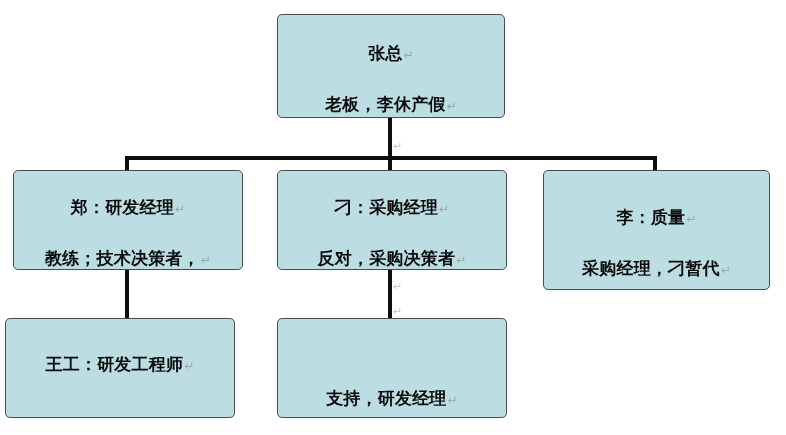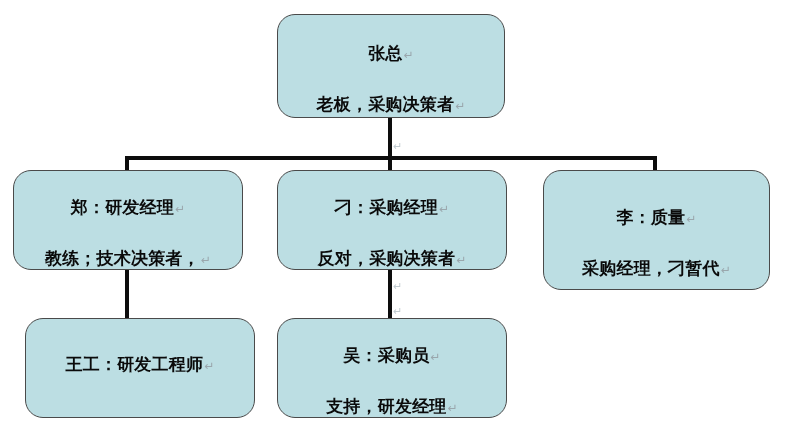--- a/index.html
+++ b/index.html
@@ -32,7 +32,7 @@
     box-sizing: border-box;
     background: #bcdee3;
     border: 1px solid #4a4a4a;
-    border-radius: 18px;
+    border-radius: 5px;
     z-index: 2;
     display: flex;
     flex-direction: column;

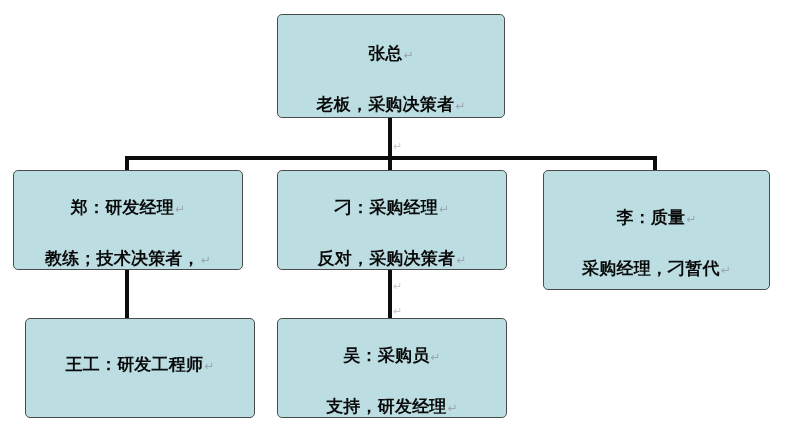--- a/index.html
+++ b/index.html
@@ -103,7 +103,7 @@
     <div class="gap-top"></div>
     <span class="node-line node-title"><span>张总</span><span class="pmark">↵</span></span>
     <div class="gap-mid"></div>
-    <span class="node-line node-sub"><span>老板，采购决策者</span><span class="pmark">↵</span></span>
+    <span class="node-line node-sub"><span>老板，李休产假</span><span class="pmark">↵</span></span>
   </div>
 
   <div class="node" style="left:277px; top:170px; width:230px; height:100px;">

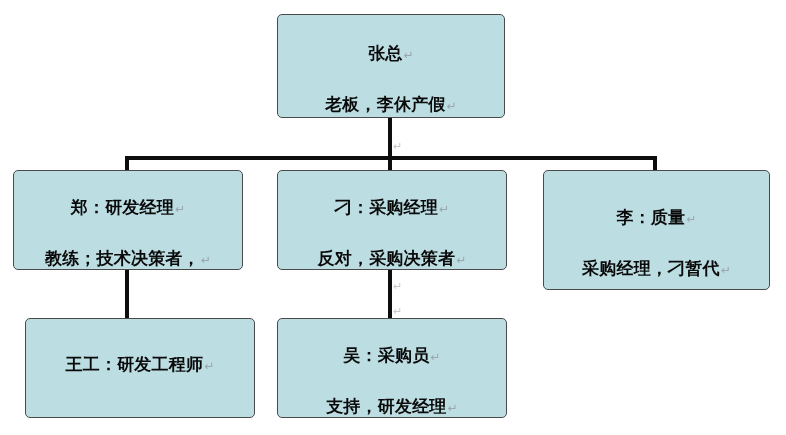--- a/index.html
+++ b/index.html
@@ -127,7 +127,7 @@
     <span class="node-line node-sub"><span>采购经理，刁暂代</span><span class="pmark">↵</span></span>
   </div>
 
-  <div class="node" style="left:25px; top:318px; width:230px; height:100px;">
+  <div class="node" style="left:5px; top:318px; width:230px; height:100px;">
     <div class="gap-top"></div>
     <span class="node-line node-title"><span>王工：研发工程师</span><span class="pmark">↵</span></span>
     <div class="gap-mid"></div>

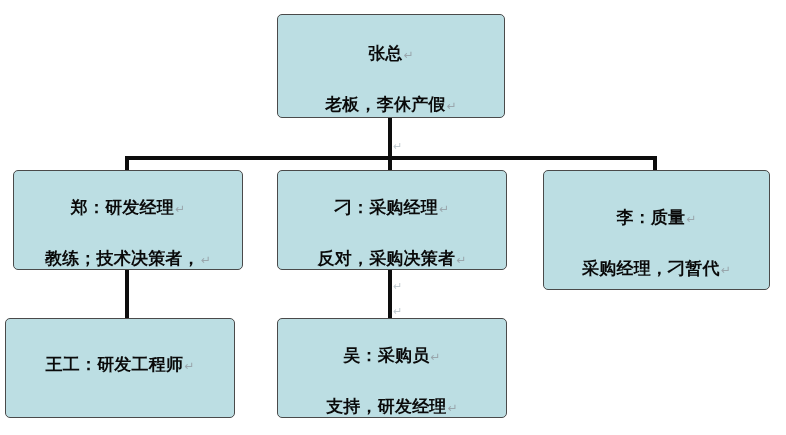--- a/index.html
+++ b/index.html
@@ -135,7 +135,6 @@
 
   <div class="node" style="left:277px; top:318px; width:230px; height:100px;">
     <div class="gap-top"></div>
-    <span class="node-line node-title"><span>吴：采购员</span><span class="pmark">↵</span></span>
     <div class="gap-mid"></div>
     <span class="node-line node-sub"><span>支持，研发经理</span><span class="pmark">↵</span></span>
   </div>

